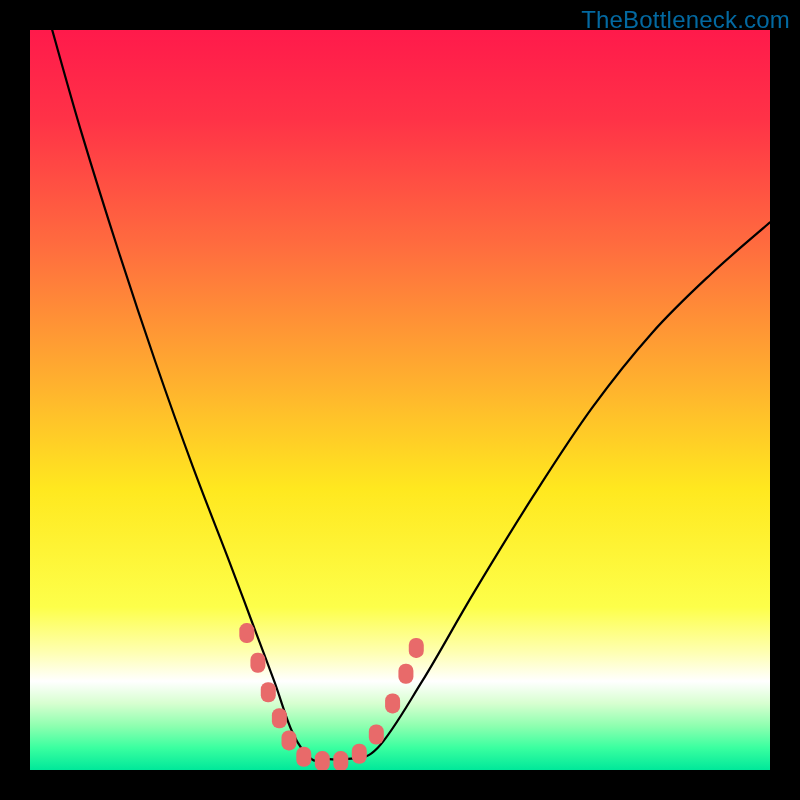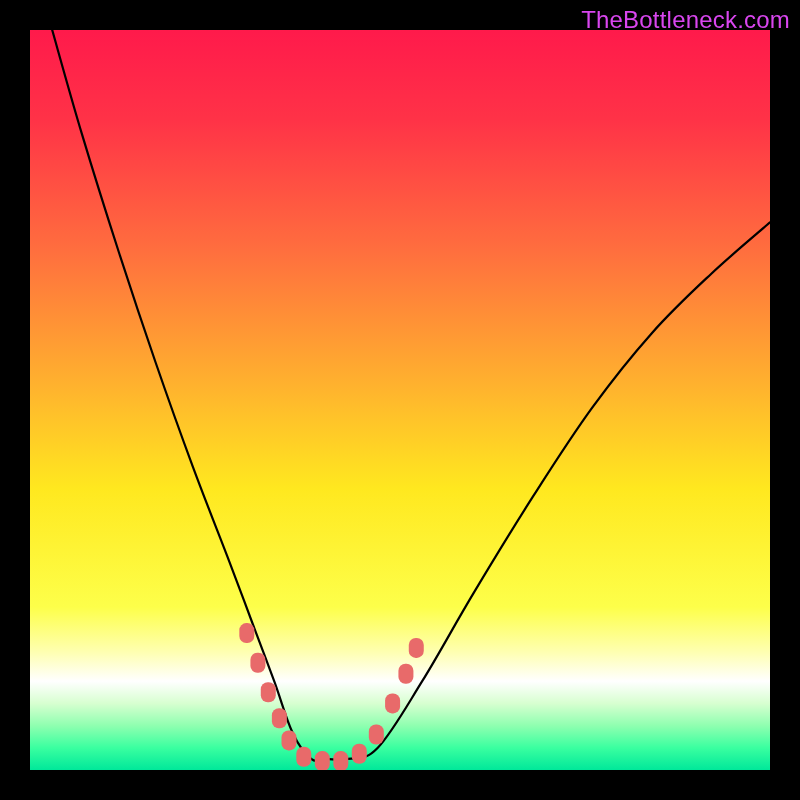--- a/index.html
+++ b/index.html
@@ -29,7 +29,7 @@
     right: 10px;
     font-family: Arial, Helvetica, sans-serif;
     font-size: 24px;
-    color: #d946ef;
+    color: #0369a1;
     font-weight: 400;
     letter-spacing: 0.2px;
   }

